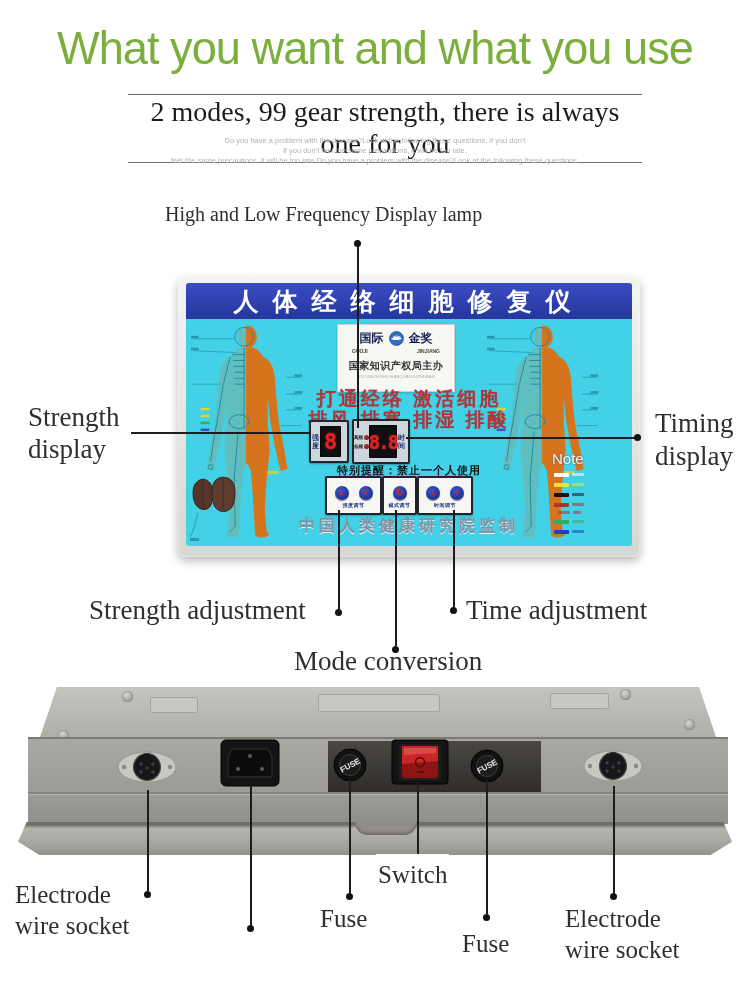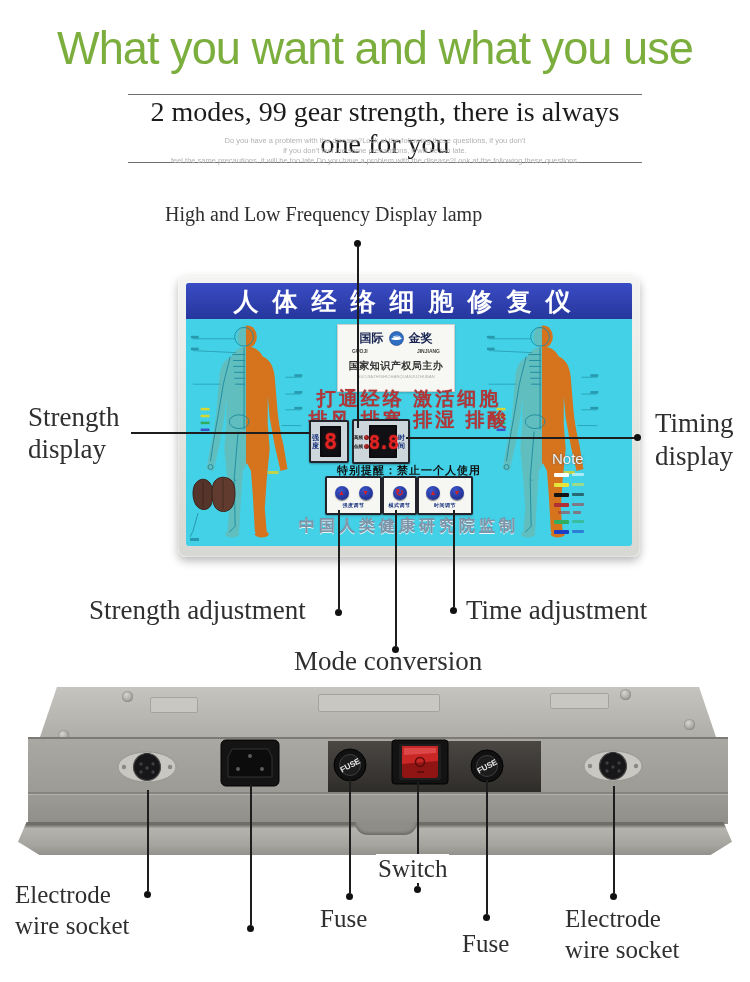--- a/index.html
+++ b/index.html
@@ -403,7 +403,7 @@
 
   <div class="abs aline" style="left:417px;top:782px;width:1.5px;height:104px;"></div>
   <div class="abs adot" style="left:414px;top:886px;"></div>
-  <div class="abs serif lab26" style="left:376px;top:854px;background:#fff;padding:0 2px;">Switch</div>
+  <div class="abs serif lab26" style="left:376px;top:854px;background:#fff;padding:6px 2px;">Switch</div>
 
   <div class="abs aline" style="left:486px;top:780px;width:1.5px;height:134px;"></div>
   <div class="abs adot" style="left:483px;top:914px;"></div>

